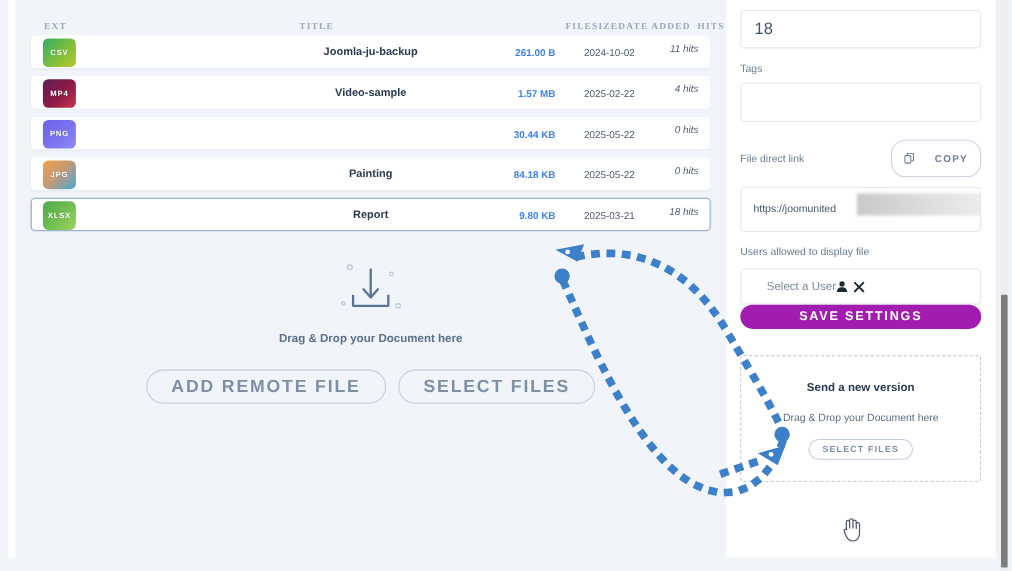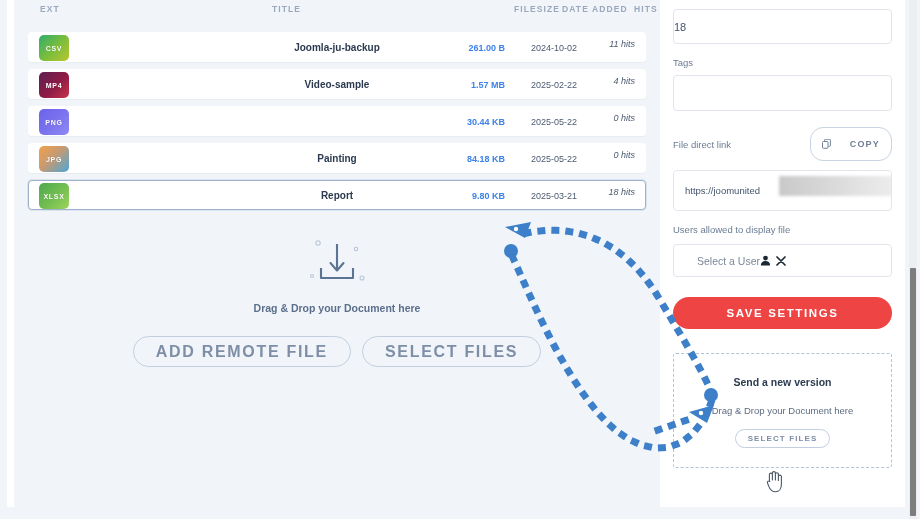--- a/index.html
+++ b/index.html
@@ -32,12 +32,13 @@
   }
   .th {
     position: absolute;
-    top: 4px;
+    top: 18px;
     font-size: 8.5px;
     font-weight: 700;
     letter-spacing: 1.1px;
     color: #9aa8bd;
     text-transform: uppercase;
+    font-family: Liberation Serif, serif;
   }
   .th-ext      { left: 26px; }
   .th-title    { left: 258px; }

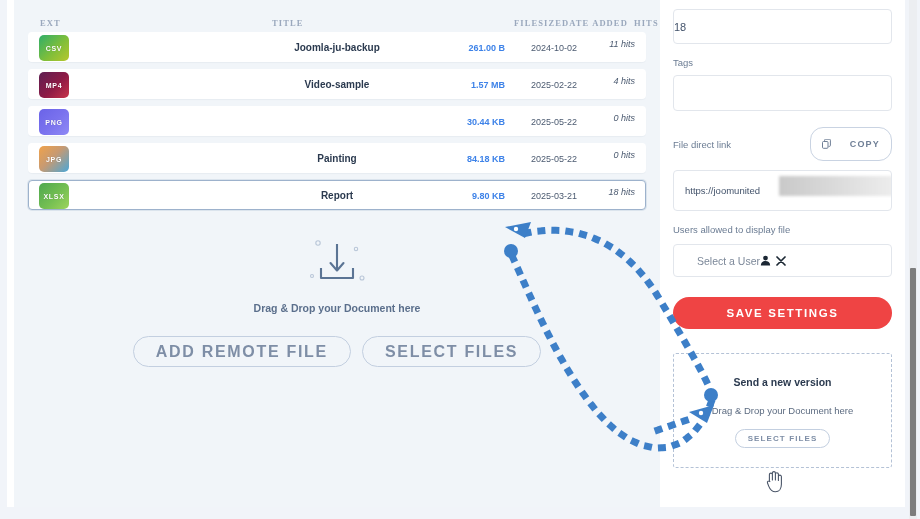--- a/index.html
+++ b/index.html
@@ -167,8 +167,8 @@
     margin-top: 9px;
     height: 35px;
     display: flex; align-items: center;
-    padding-left: 0;
-    font-size: 11px;
+    padding-left: 12px;
+    font-size: 15px;
     color: #43536b;
   }
   .rp-label {

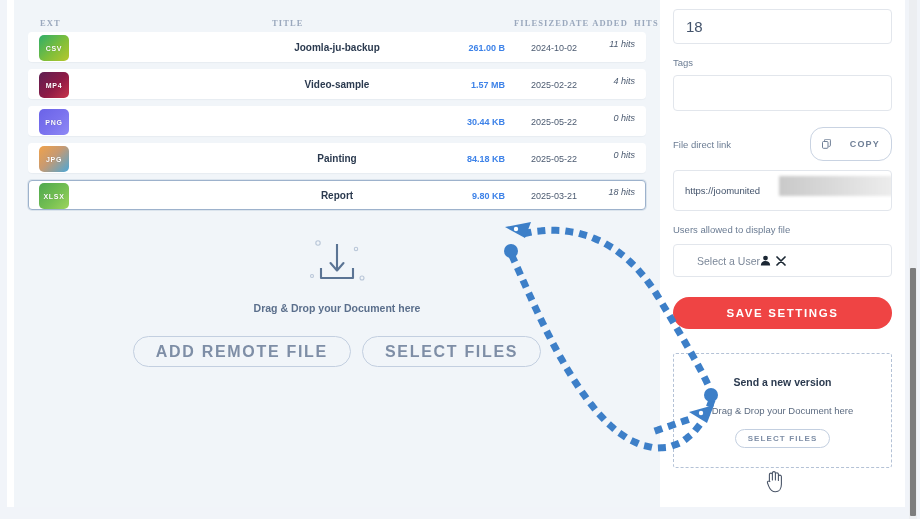--- a/index.html
+++ b/index.html
@@ -231,12 +231,11 @@
   #user-icons { display: flex; align-items: center; gap: 5px; color: #1b2733; font-size: 12px; }
 
   #save-btn {
-    margin-top: 20px;
     width: 100%;
-    height: 32px;
+    height: 22px;
     border: none;
     border-radius: 16px;
-    background: #ef4444;
+    background: #a21caf;
     color: #ffffff;
     font-size: 11.5px;
     font-weight: 600;

